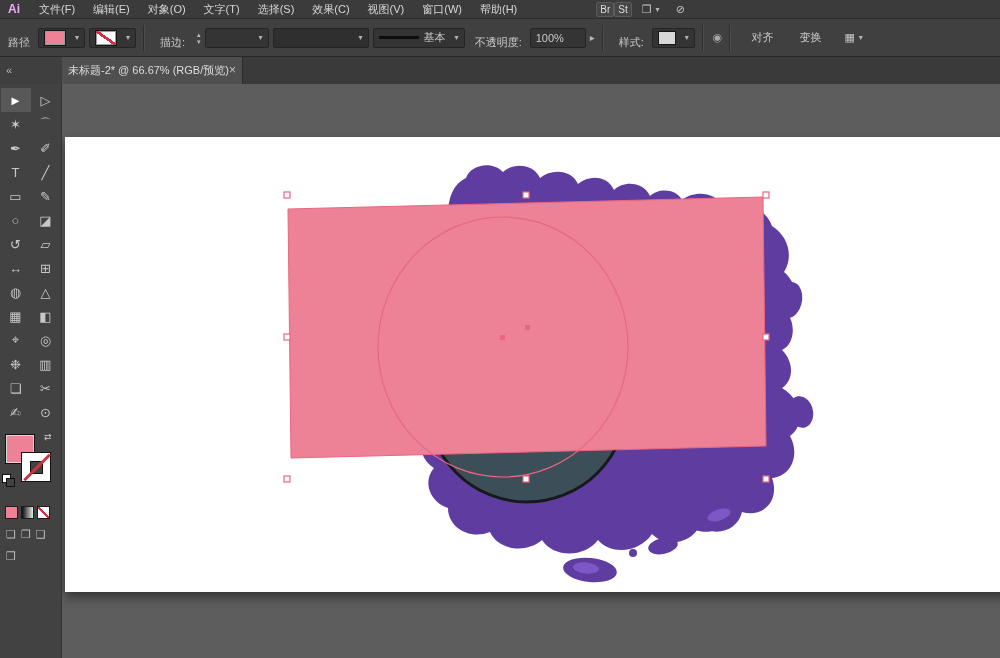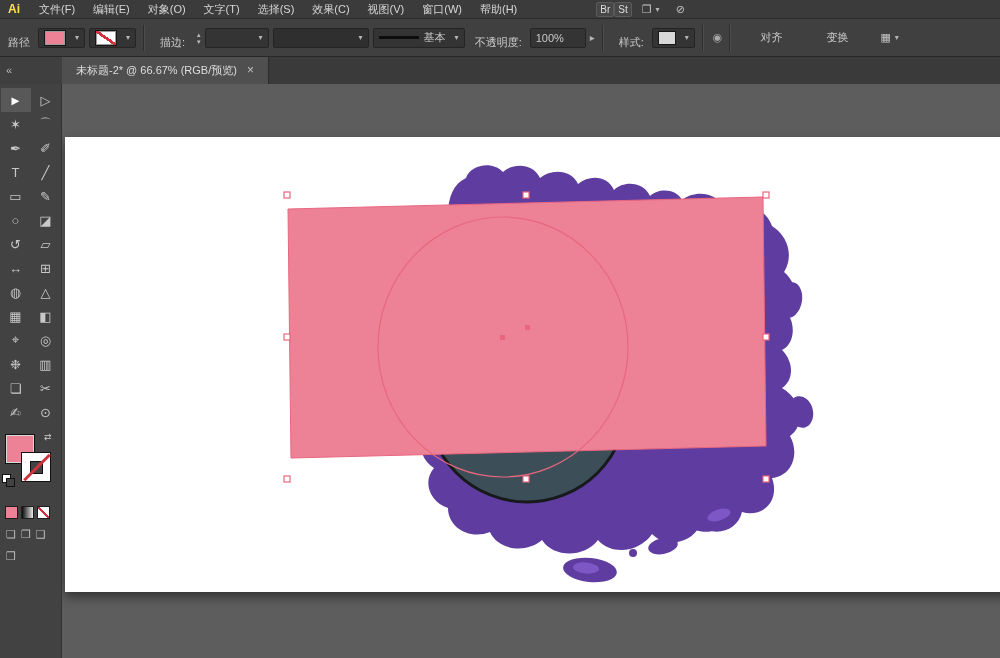--- a/index.html
+++ b/index.html
@@ -11,7 +11,7 @@
   .menubar{position:absolute;left:0;top:0;right:0;height:18px;background:#3b3b3b;
            border-bottom:1px solid #2c2c2c;display:flex;align-items:center;
            color:#d6d6d6;font-size:11px;z-index:10}
-  .logo{font-weight:bold;color:#fde047;margin:0 10px 0 8px;font-size:12px}
+  .logo{font-weight:bold;color:#f0abfc;margin:0 10px 0 8px;font-size:12px}
   .menu-item{padding:17px 9px;height:100%;display:flex;align-items:center;cursor:default}
   .mini-btn{border:1px solid #5a5a5a;background:#474747;border-radius:2px;
             padding:0 3px;height:13px;line-height:13px;font-size:10px;color:#ddd}

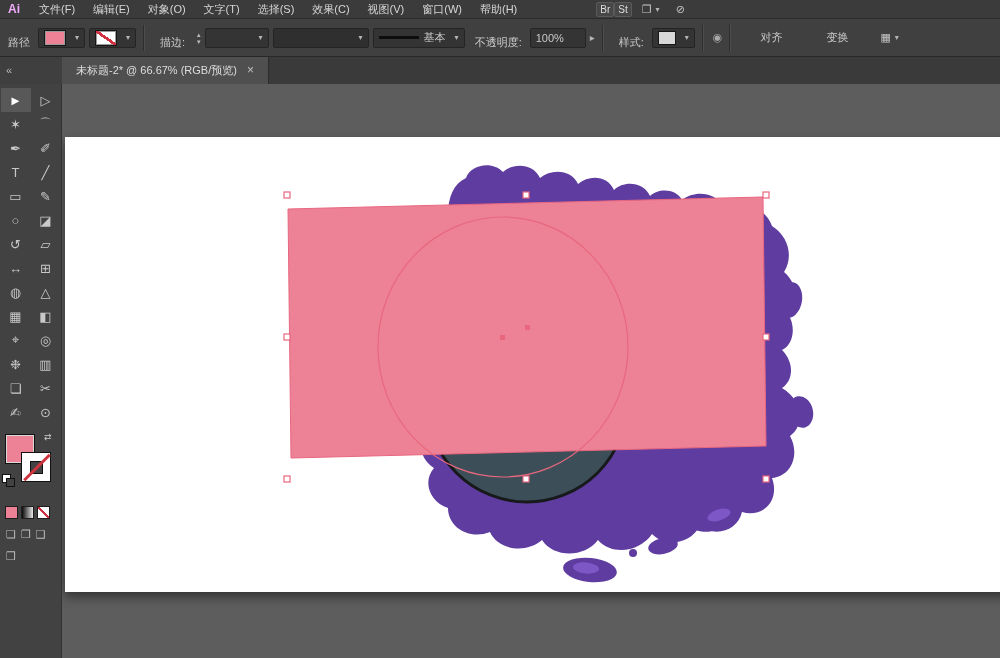--- a/index.html
+++ b/index.html
@@ -34,7 +34,7 @@
   .divider{width:1px;height:26px;background:#2e2e2e;border-right:1px solid #4d4d4d;margin:0 7px}
   .stroke-line{width:40px;height:3px;background:#0d0d0d}
   .style-swatch{width:16px;height:12px;background:#d8d8d8;border:1px solid #161616}
-  .cb-btn{margin:0 22px;cursor:pointer}
+  .cb-btn{margin:0 13px;cursor:pointer}
   
   .tabbar{position:absolute;left:0;top:56px;right:0;height:28px;background:#3a3a3a;
           display:flex;align-items:stretch;z-index:7;color:#ddd;font-size:11px}

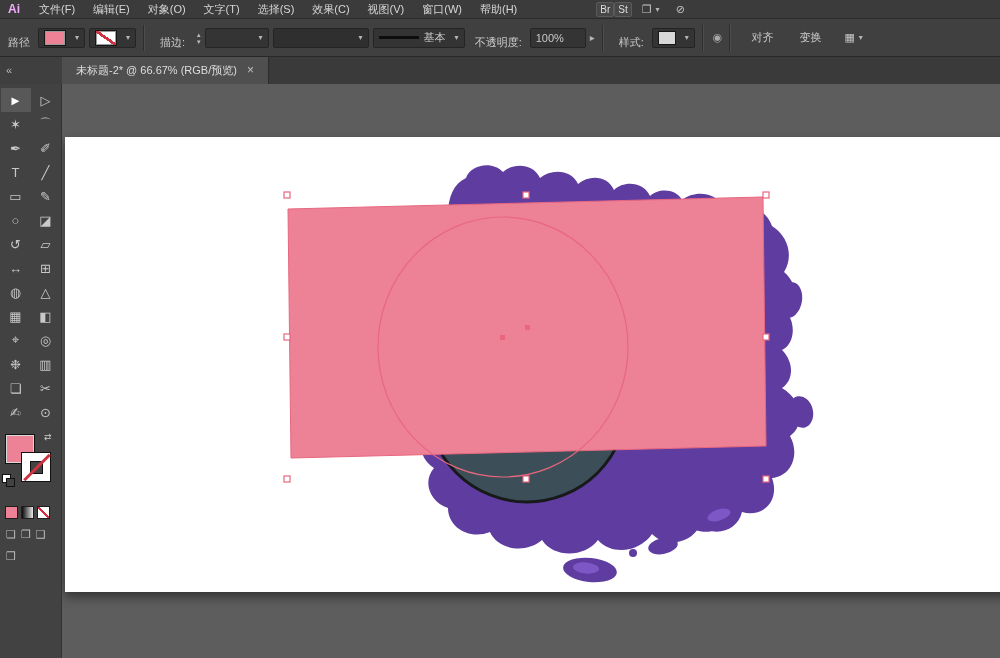--- a/index.html
+++ b/index.html
@@ -40,7 +40,7 @@
           display:flex;align-items:stretch;z-index:7;color:#ddd;font-size:11px}
   .panel-chevron{width:62px;display:flex;align-items:center;padding-left:6px;
                  box-sizing:border-box;background:#3f3f3f;color:#b9b9b9}
-  .tab{background:#4f4f4f;display:flex;align-items:center;padding:0 14px;gap:10px;
+  .tab{background:#4f4f4f;display:flex;align-items:center;padding:0 6px;
        border-right:1px solid #2c2c2c;cursor:pointer}
   .tab-close{color:#c0c0c0;font-size:12px;cursor:pointer}
   

